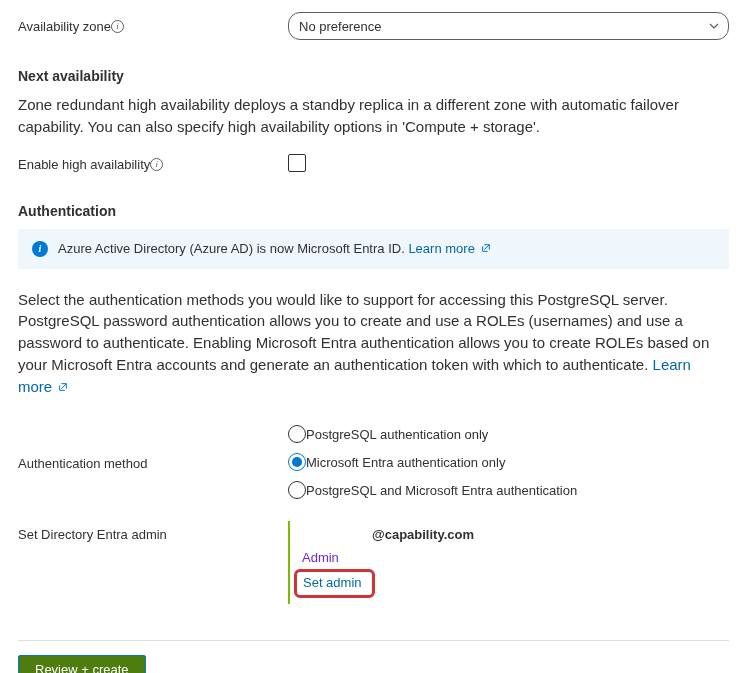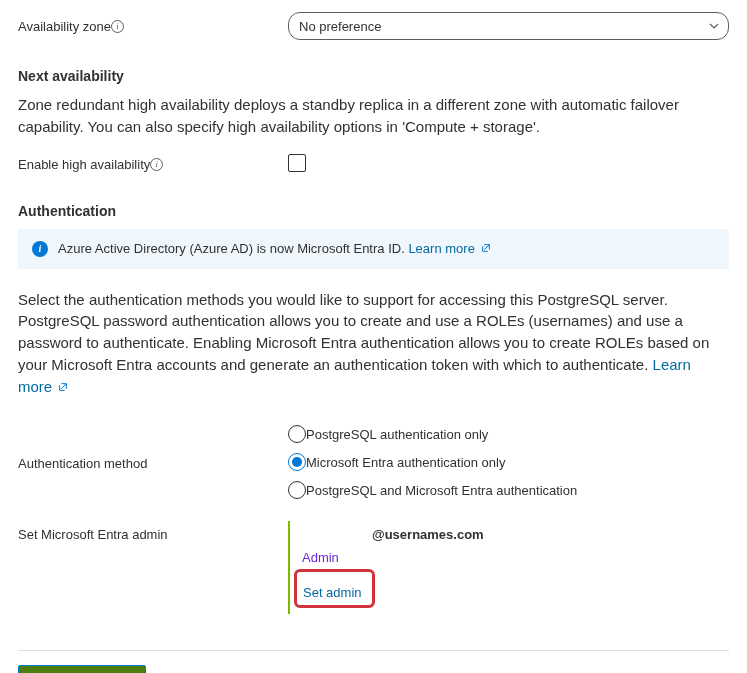--- a/index.html
+++ b/index.html
@@ -303,7 +303,7 @@
 
 <div class="admin-block">
   <div class="label-col">
-    <span>Set Microsoft Entra admin</span>
+    <span>Set Directory Entra admin</span>
   </div>
   <div class="control-col">
     <div class="admin-content">

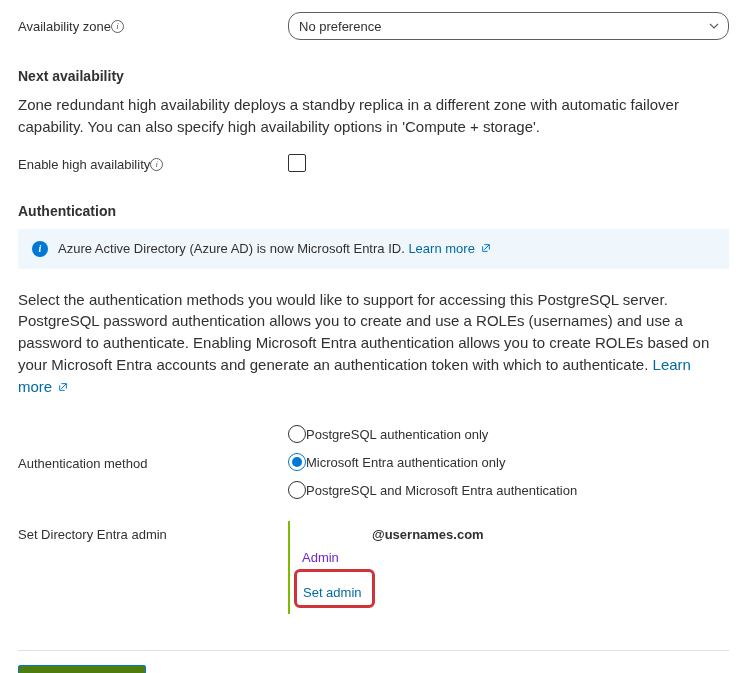--- a/index.html
+++ b/index.html
@@ -308,7 +308,7 @@
   <div class="control-col">
     <div class="admin-content">
       <div class="admin-vbar"></div>
-      <div class="admin-email">@usernames.com</div>
+      <div class="admin-email">@capability.com</div>
       <div class="admin-role">Admin</div>
       <span class="set-admin-highlight">
         <a class="link">Set admin</a>

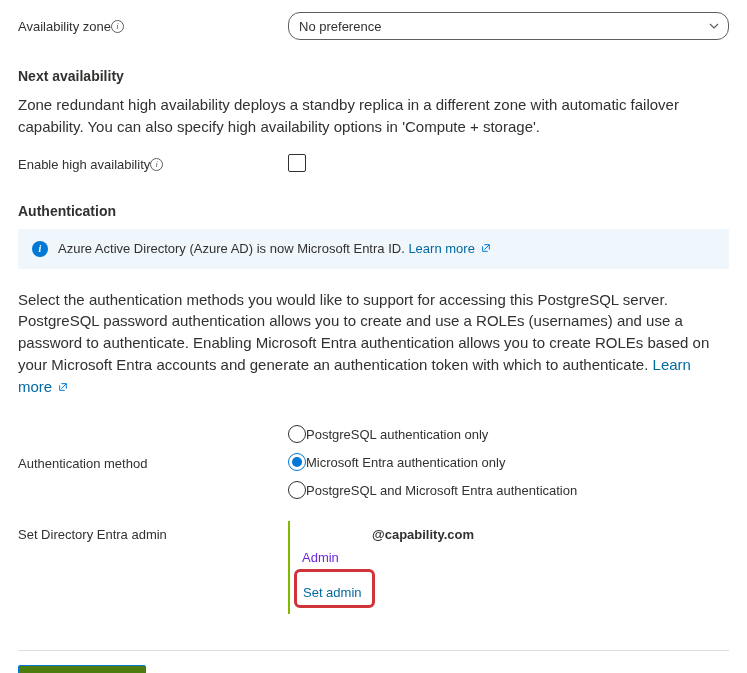--- a/index.html
+++ b/index.html
@@ -180,7 +180,7 @@
       display: inline-block;
       border: 3px solid #d13438;
       border-radius: 6px;
-      padding: 13px 10px 5px 6px;
+      padding: 3px 10px 5px 6px;
       margin-left: -8px;
     }
     .footer {

